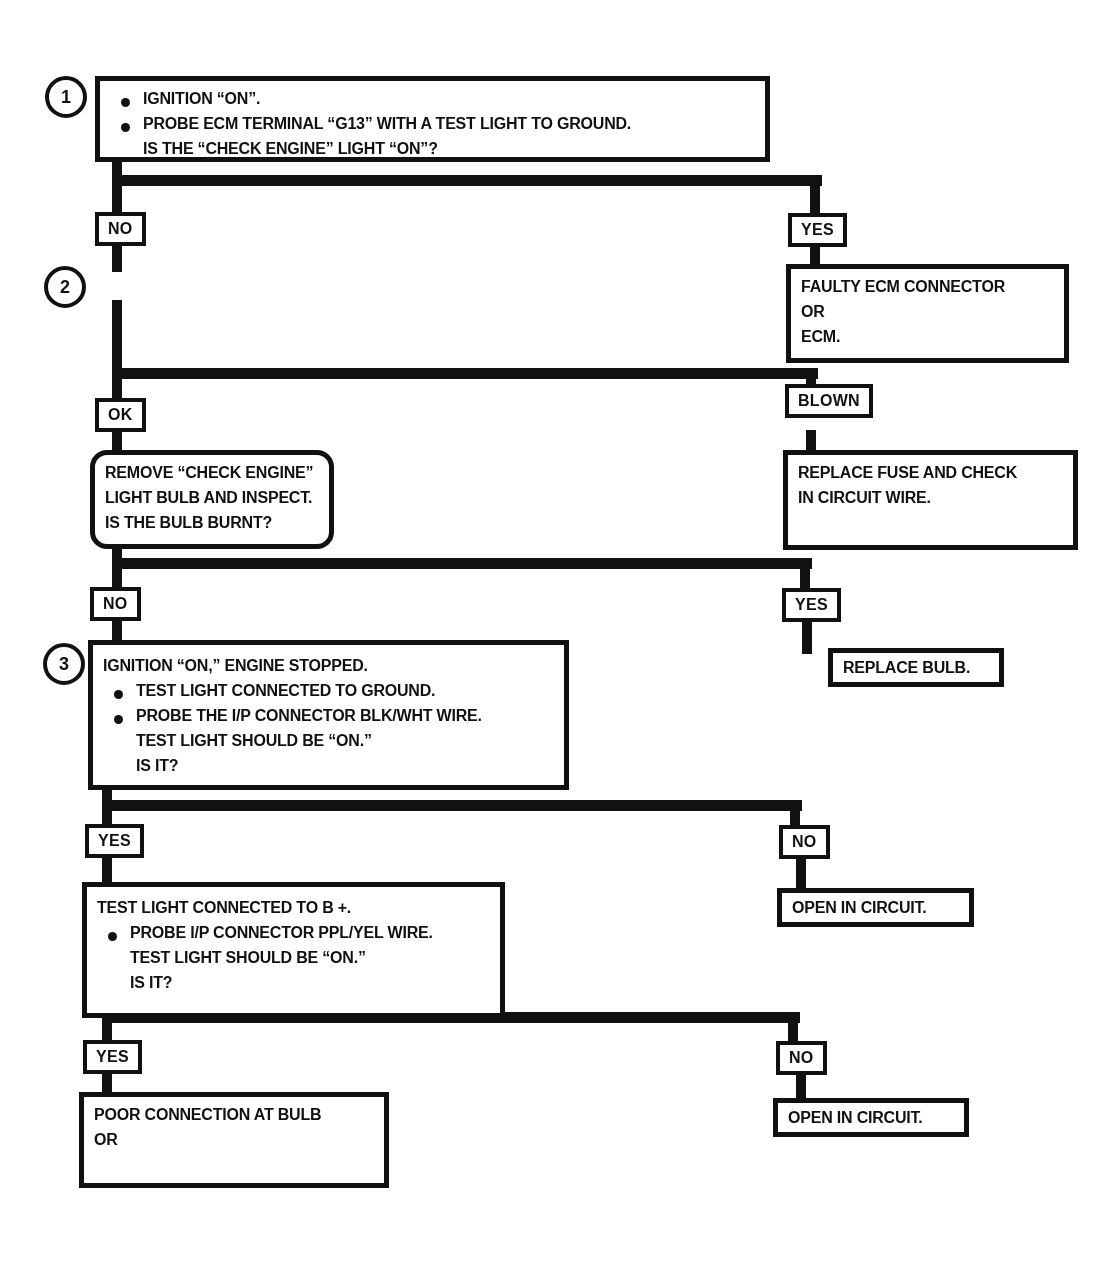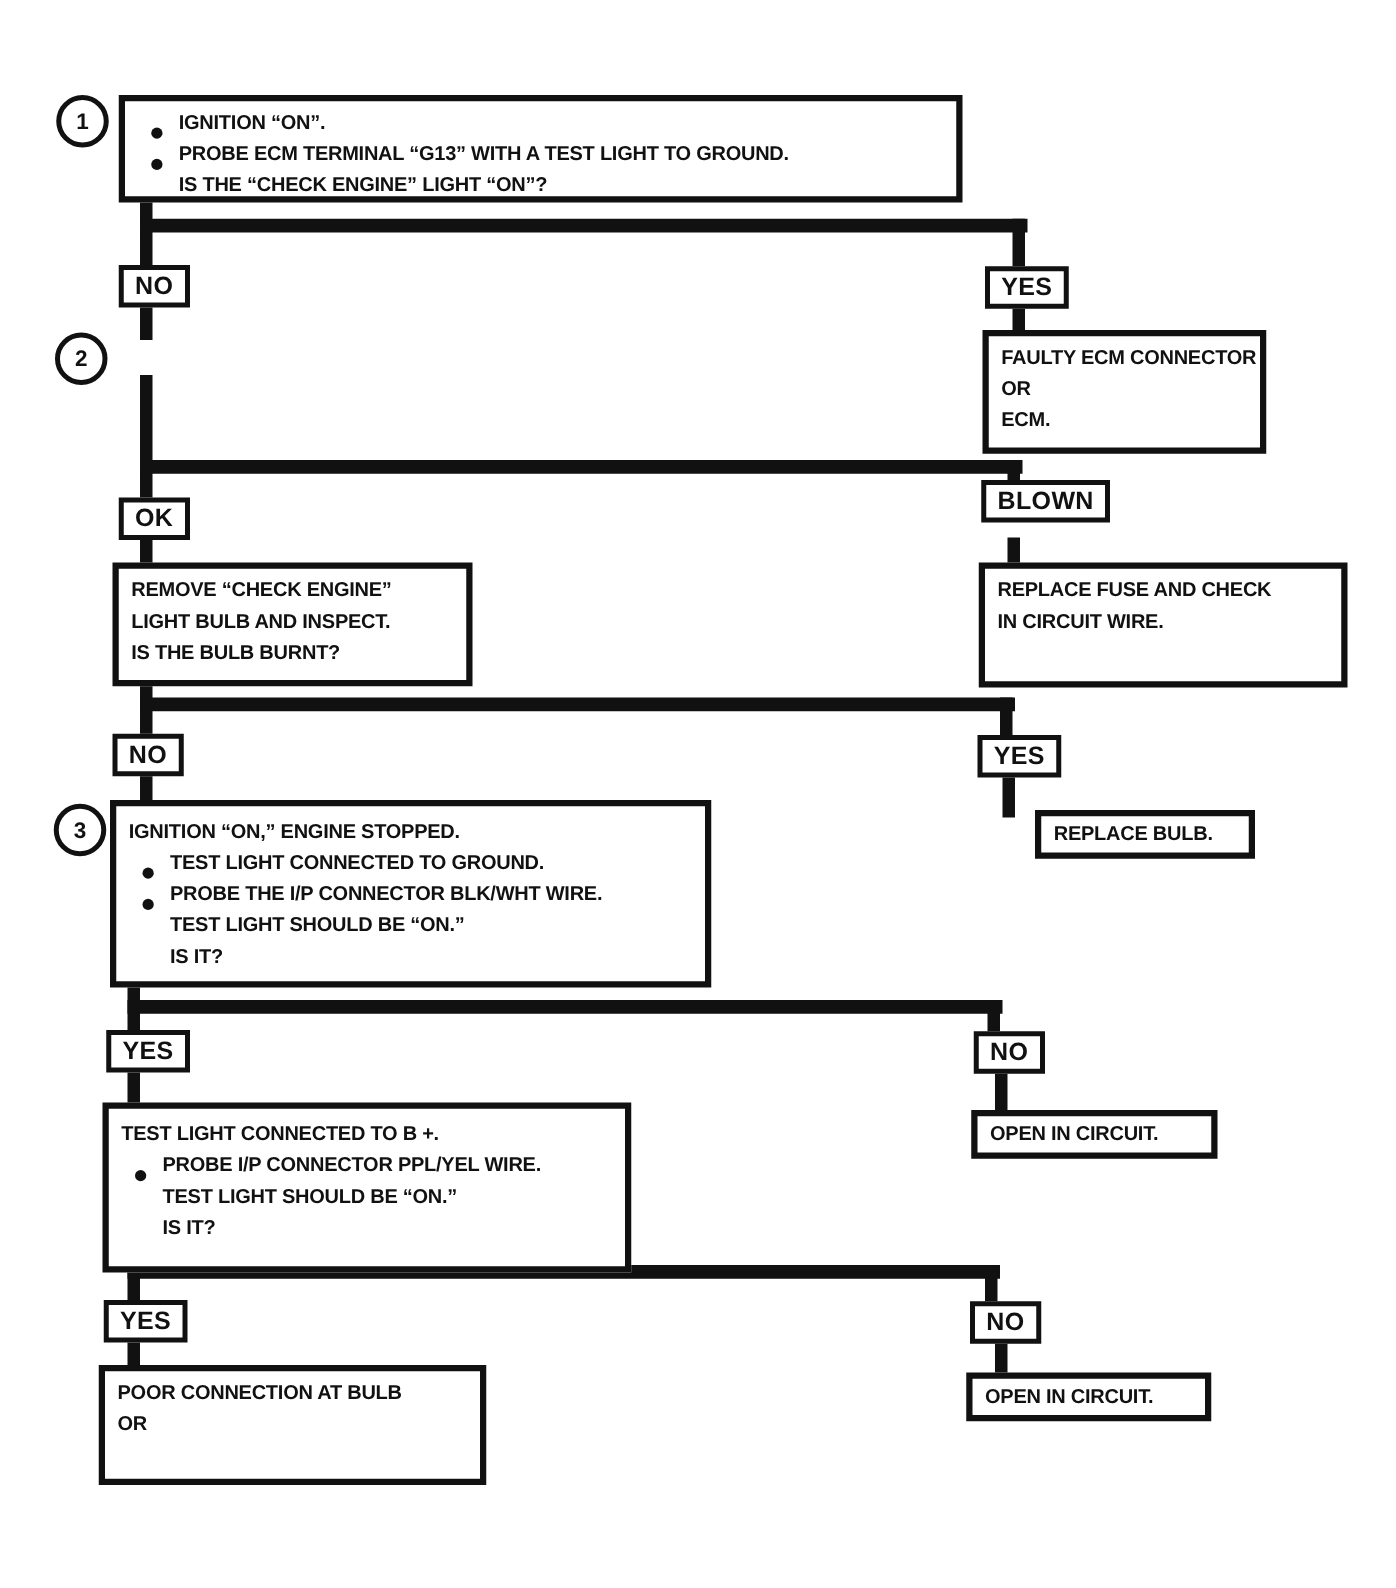--- a/index.html
+++ b/index.html
@@ -26,7 +26,7 @@
     z-index:2;
     white-space:nowrap;
   }
-  .row { display:flex; align-items:flex-end; }
+  .row { display:flex; align-items:center; }
   .dot {
     flex:none; width:9px; height:9px; border-radius:50%;
     background:var(--ink); margin:8px 13px 0 11px;

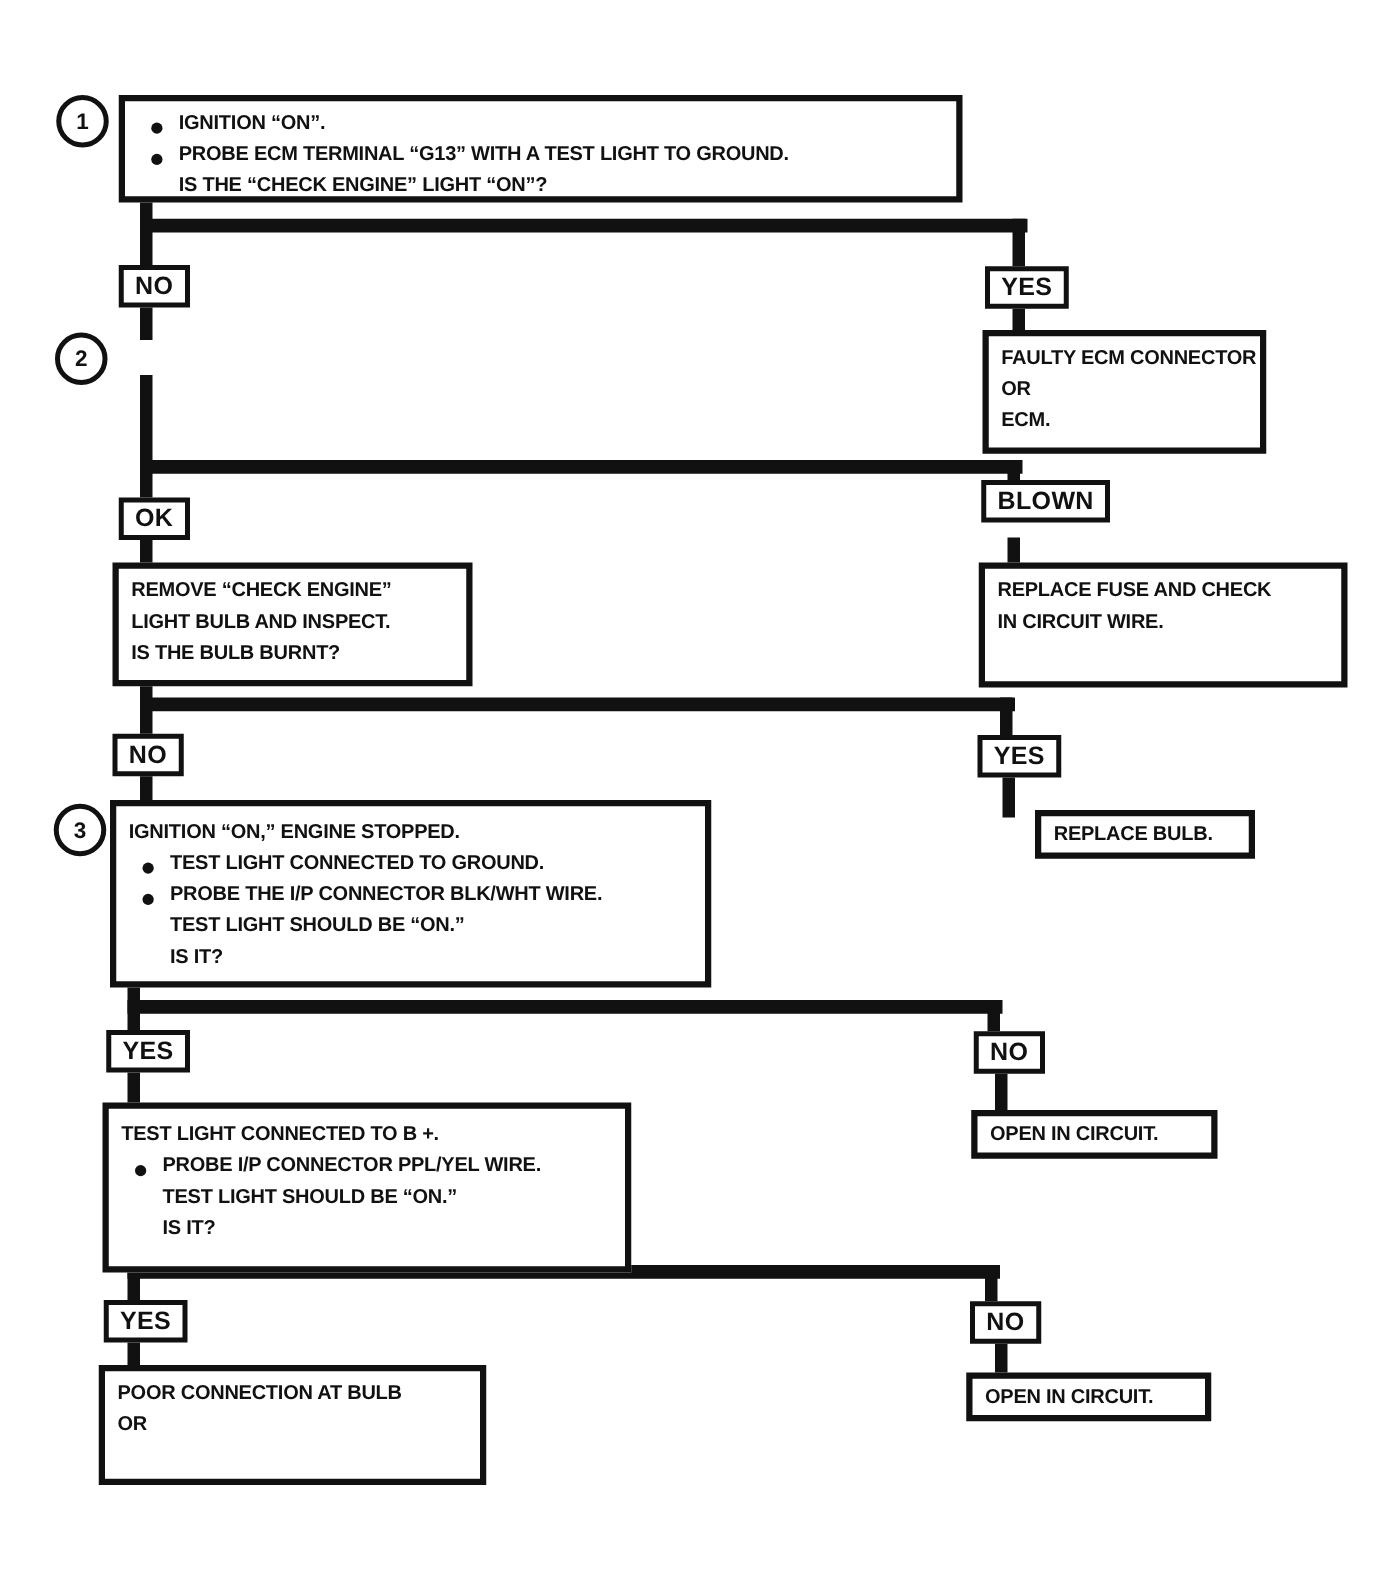--- a/index.html
+++ b/index.html
@@ -38,7 +38,7 @@
     background:var(--paper);
     border:4px solid var(--ink);
     padding:3px 9px;
-    font-size:20px; font-weight:bold; line-height:20px;
+    font-size:16px; font-weight:bold; line-height:20px;
     letter-spacing:0.3px;
     color:var(--ink);
     z-index:2;

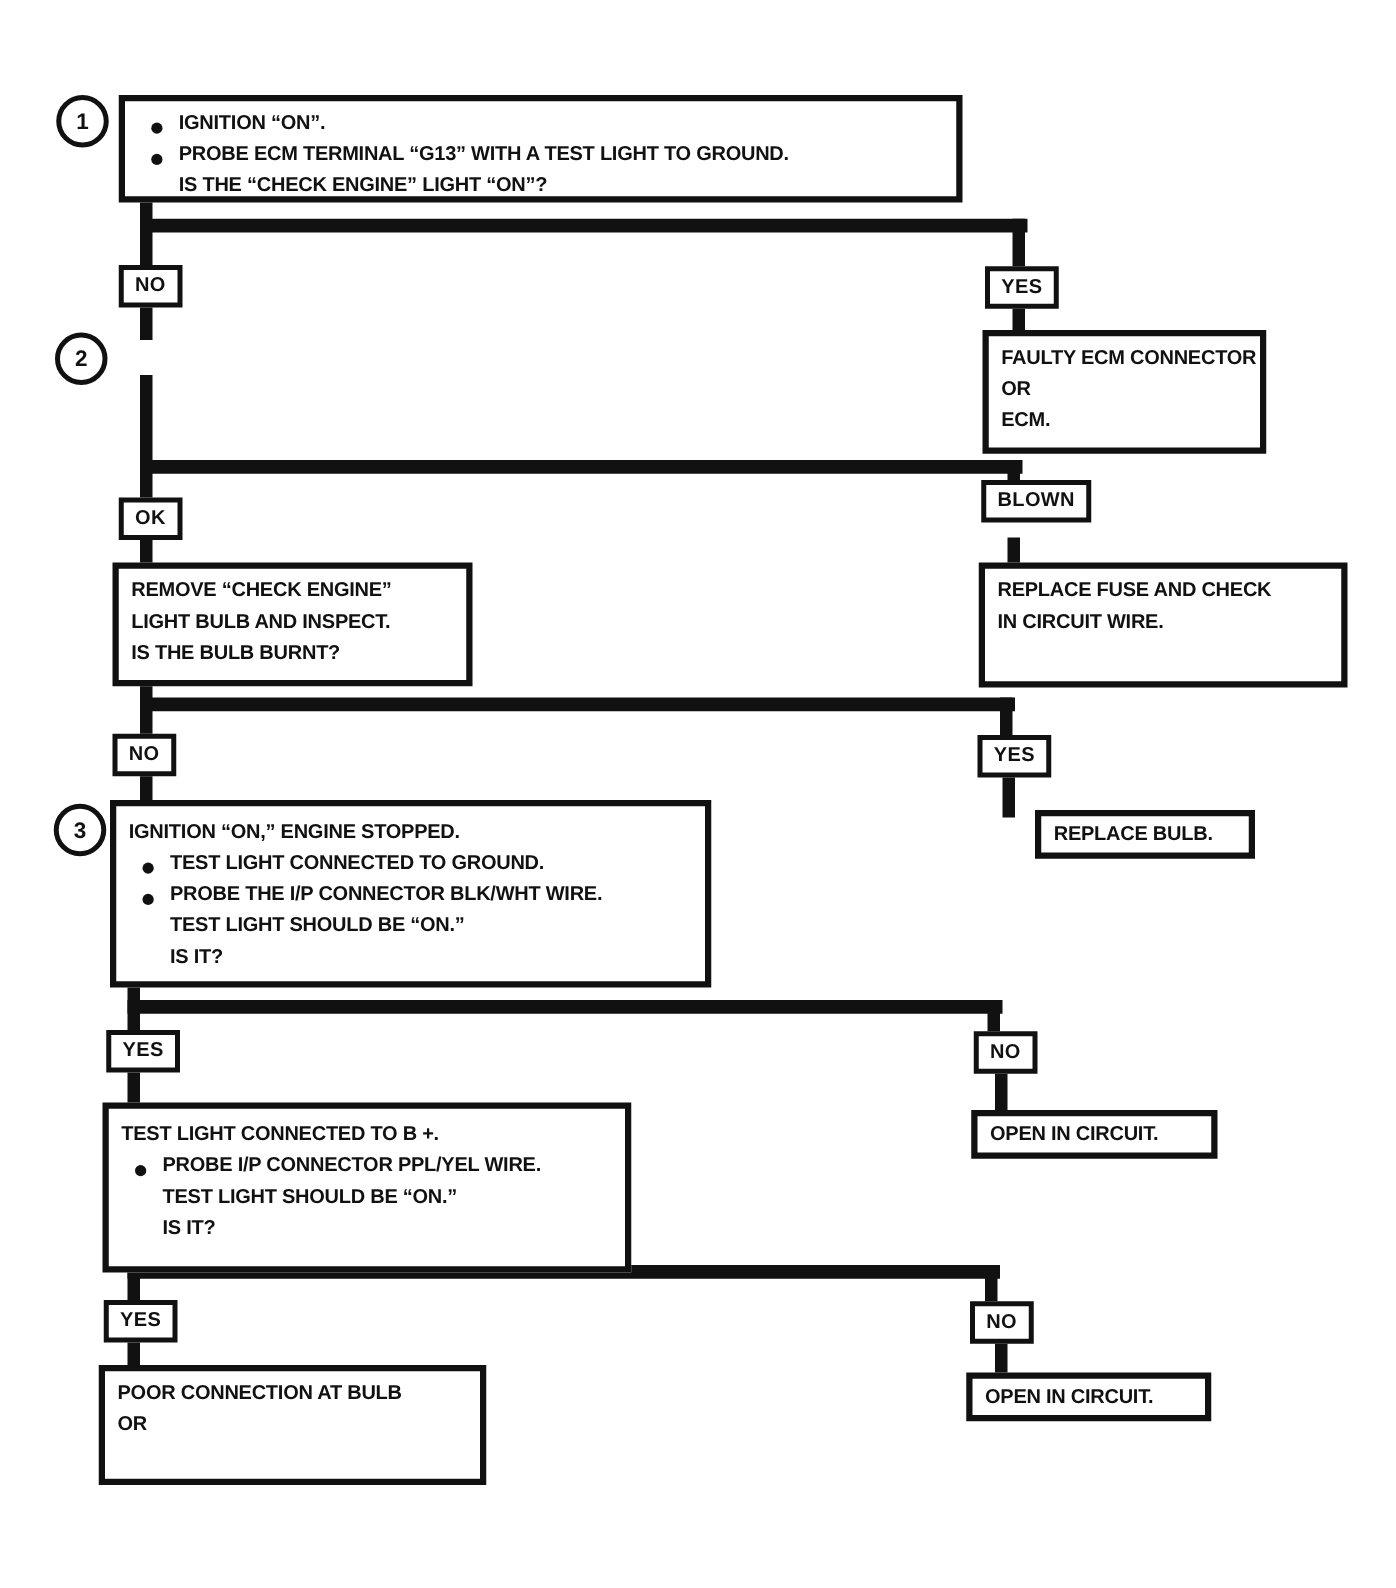--- a/index.html
+++ b/index.html
@@ -122,7 +122,7 @@
   </div>
 
 
-  <div class="node" style="left:786px;top:264px;width:227px;height:99px;">
+  <div class="node" style="left:786px;top:264px;width:283px;height:99px;">
     <div class="row">
         <span>FAULTY ECM CONNECTOR</span>
       </div>

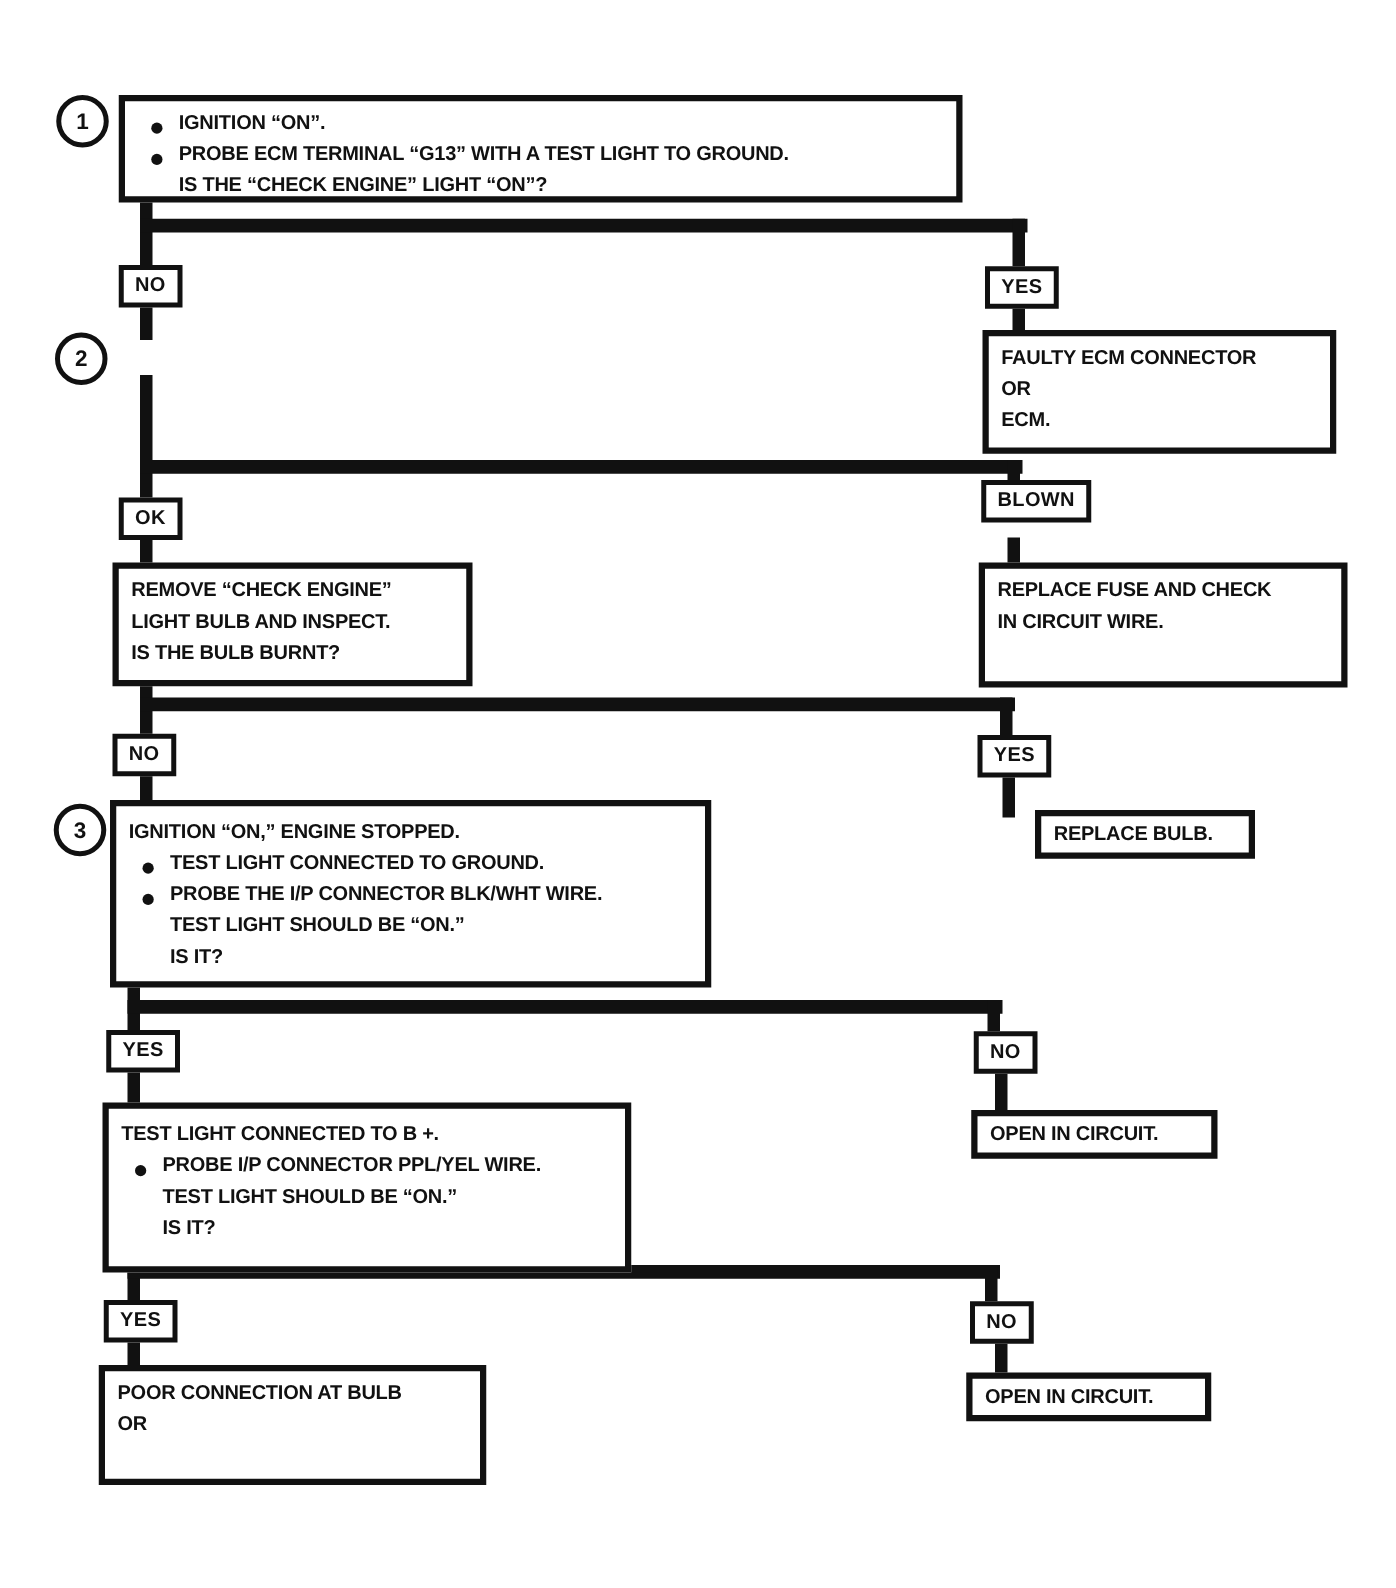--- a/index.html
+++ b/index.html
@@ -141,7 +141,7 @@
     <span>BLOWN</span>
   </div>
 
-  <div class="node" style="left:90px;top:450px;width:288px;height:99px;">
+  <div class="node" style="left:90px;top:450px;width:244px;height:99px;border-radius:17px;">
     <div class="row">
         <span>REMOVE “CHECK ENGINE”</span>
       </div>

